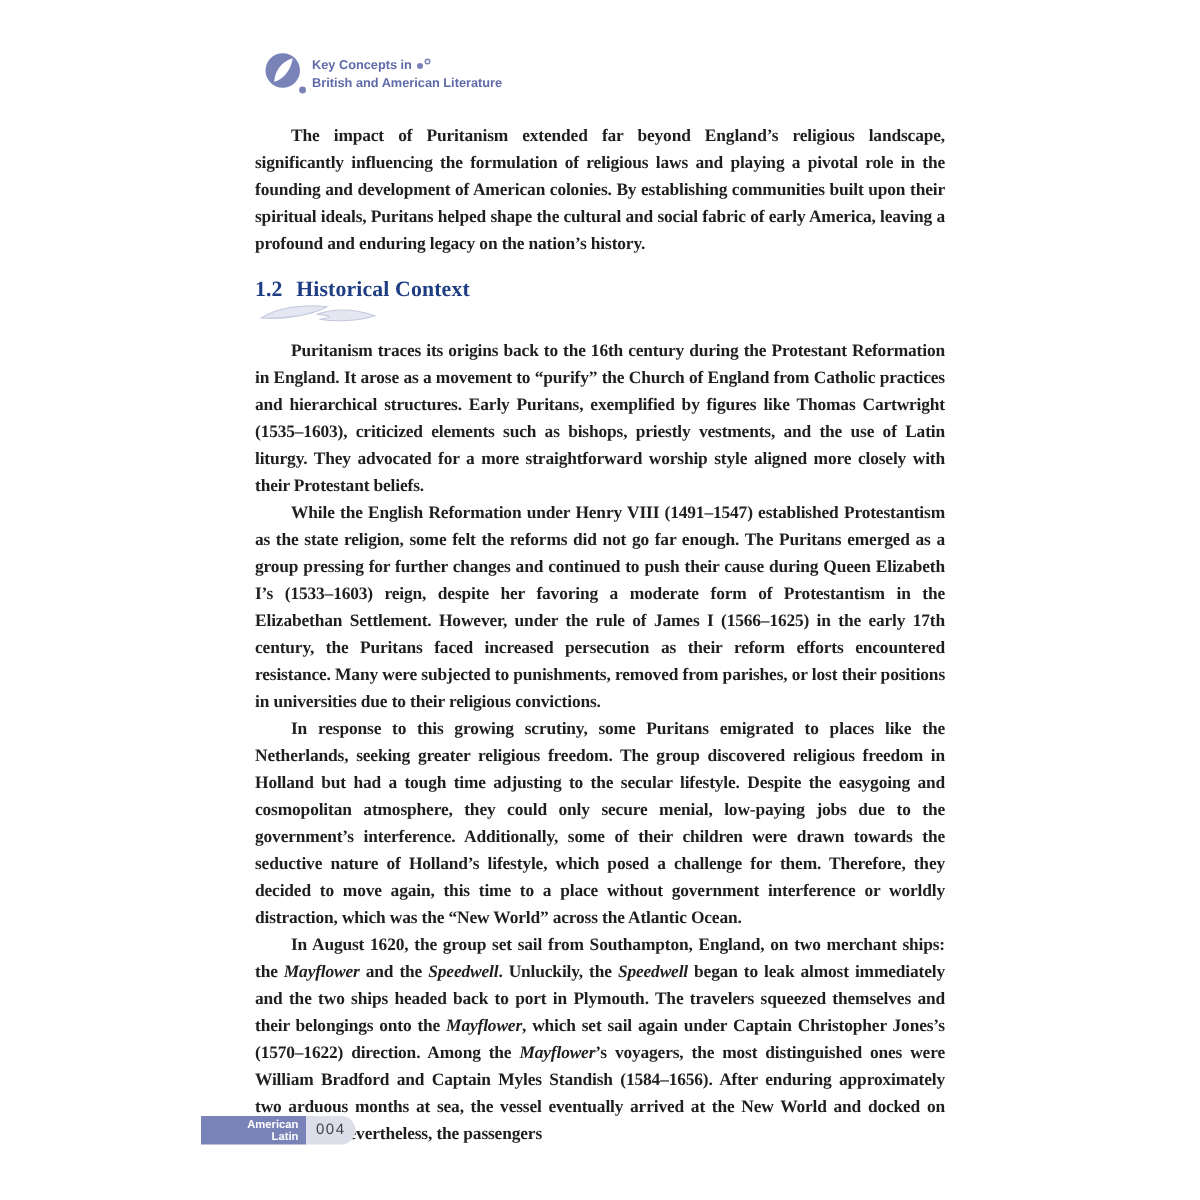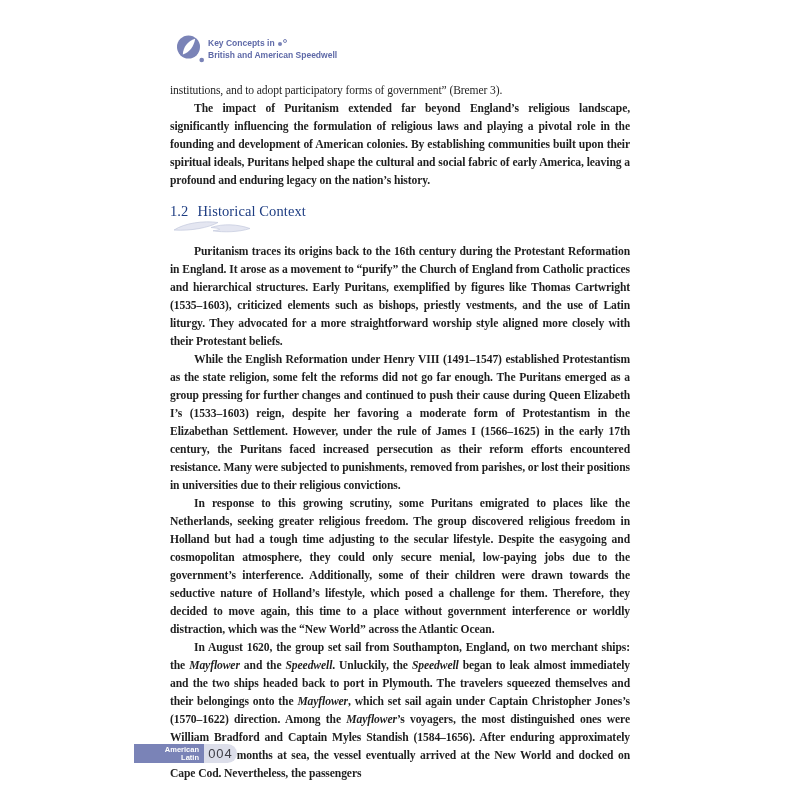--- a/index.html
+++ b/index.html
@@ -132,7 +132,7 @@
         <span class="dot"></span>
         <span class="ring"></span>
       </div>
-      <div class="series-line2">British and American Speedwell</div>
+      <div class="series-line2">British and American Literature</div>
     </div>
   </header>
 

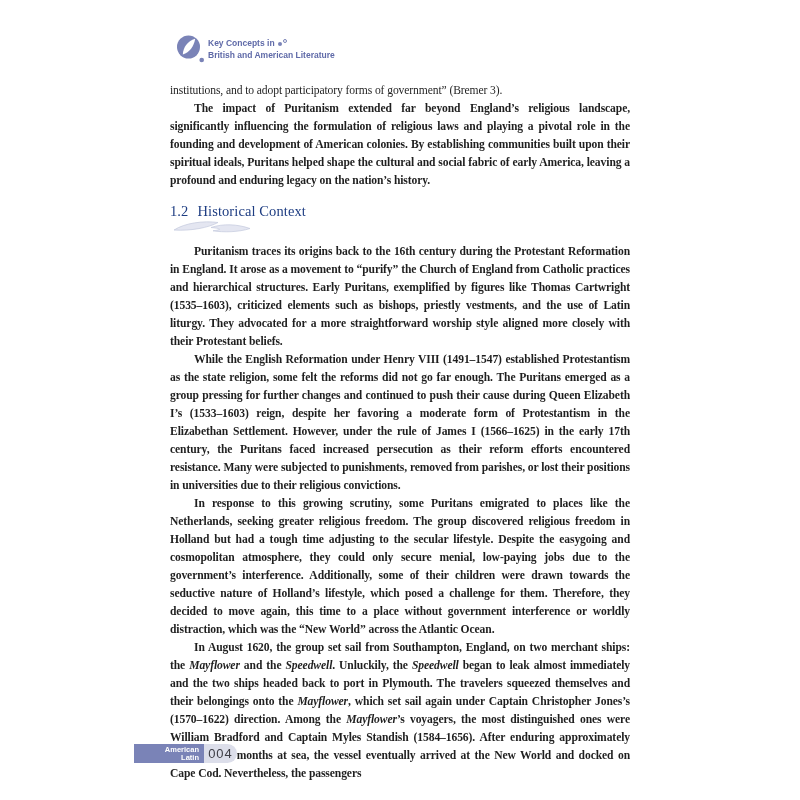--- a/index.html
+++ b/index.html
@@ -138,7 +138,6 @@
 
   <main class="content">
     <div id="body-text">
-        <p class="body-p"><span>institutions, and to adopt participatory forms of government” (Bremer 3).</span></p>
         <p class="body-p indent"><span>The impact of Puritanism extended far beyond England’s religious landscape, significantly influencing the formulation of religious laws and playing a pivotal role in the founding and development of American colonies. By establishing communities built upon their spiritual ideals, Puritans helped shape the cultural and social fabric of early America, leaving a profound and enduring legacy on the nation’s history.</span></p>
         <h2 class="section-heading"><span class="h-num">1.2</span><span>Historical Context</span></h2>
     <svg class="swoosh" width="80" height="14" viewBox="0 0 80 14" aria-hidden="true">

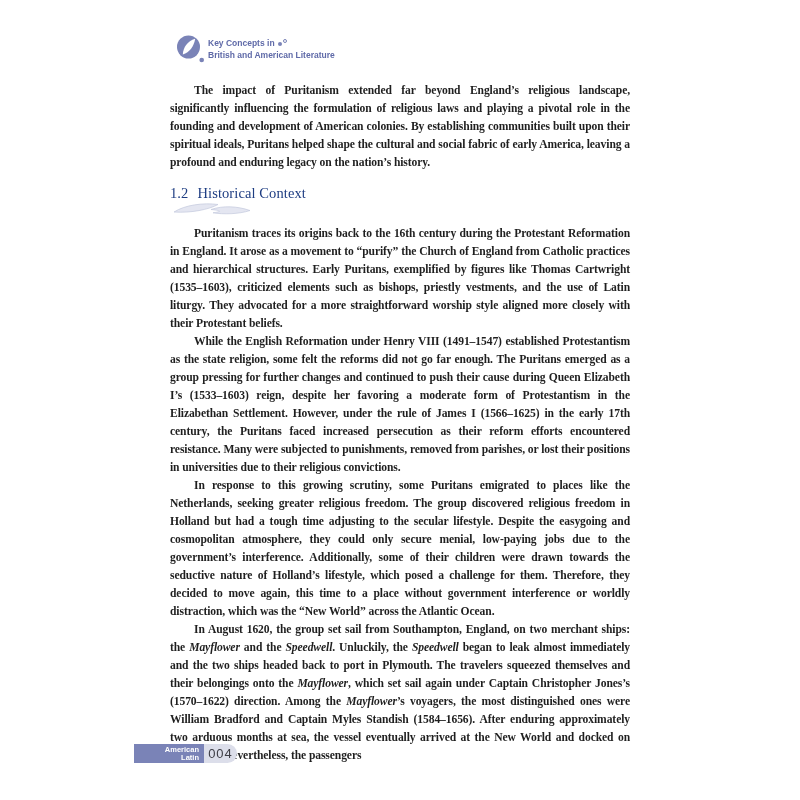--- a/index.html
+++ b/index.html
@@ -72,7 +72,7 @@
   .section-heading {
     margin: 13px 0 0 0;
     font-family: "Liberation Serif", serif;
-    font-weight: normal;
+    font-weight: bold;
     font-size: 14.5px;
     line-height: 17px;
     color: var(--heading, #1e3d82);

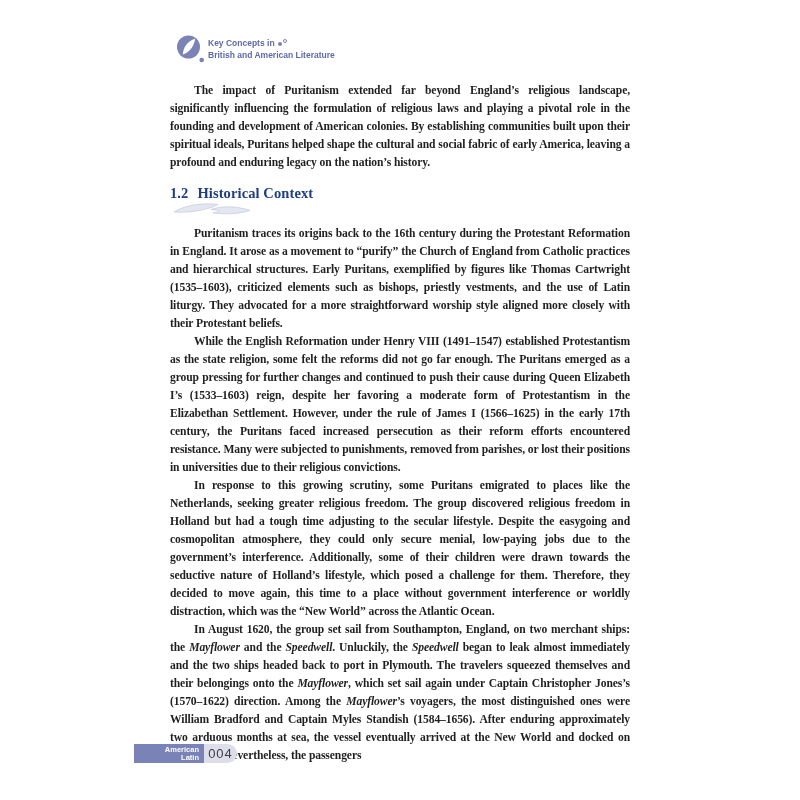--- a/index.html
+++ b/index.html
@@ -108,7 +108,7 @@
     background: var(--badge-light, #dcdeea);
     border-radius: 0 10px 10px 0;
     text-align: center;
-    font-size: 13px;
+    font-size: 10px;
     line-height: 19px;
     letter-spacing: 1px;
     color: #3e3e46;

